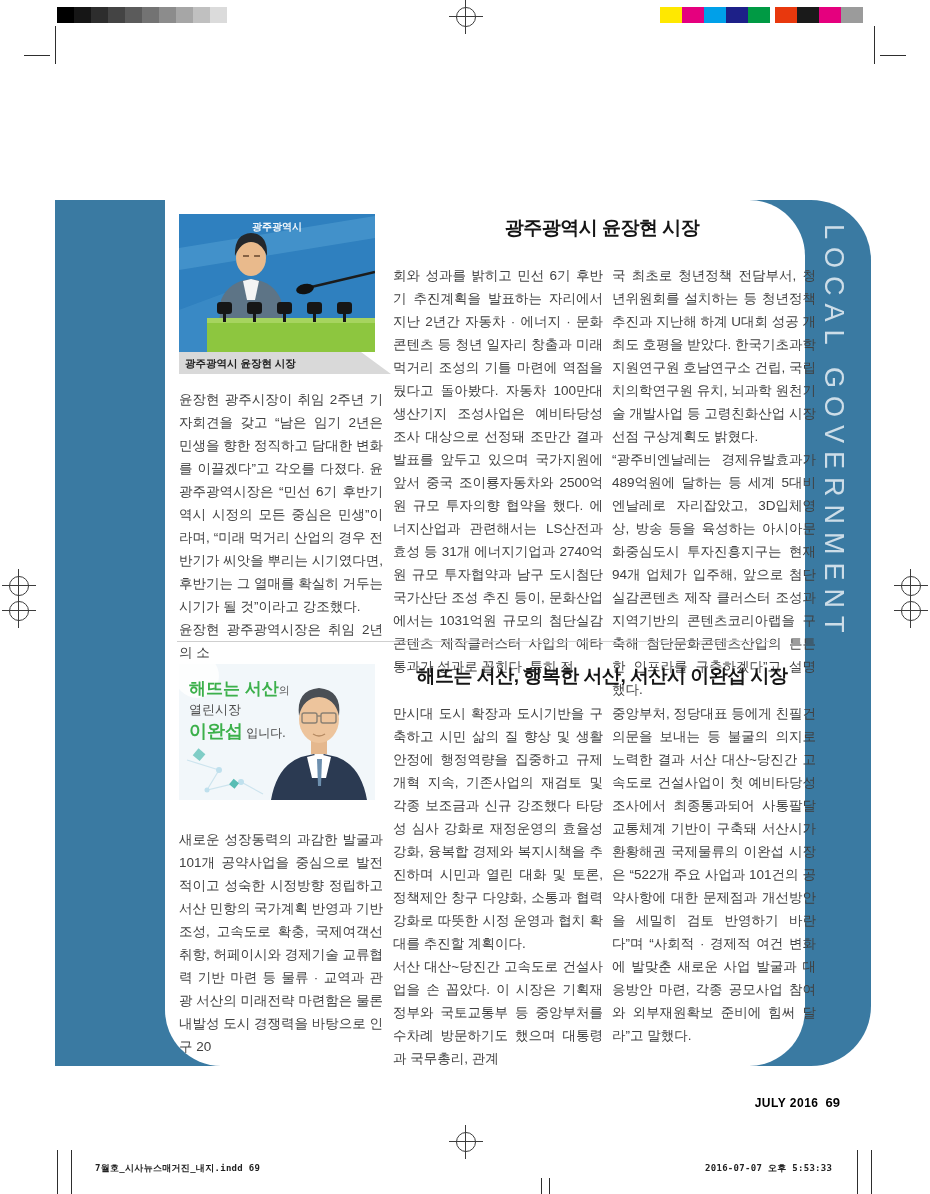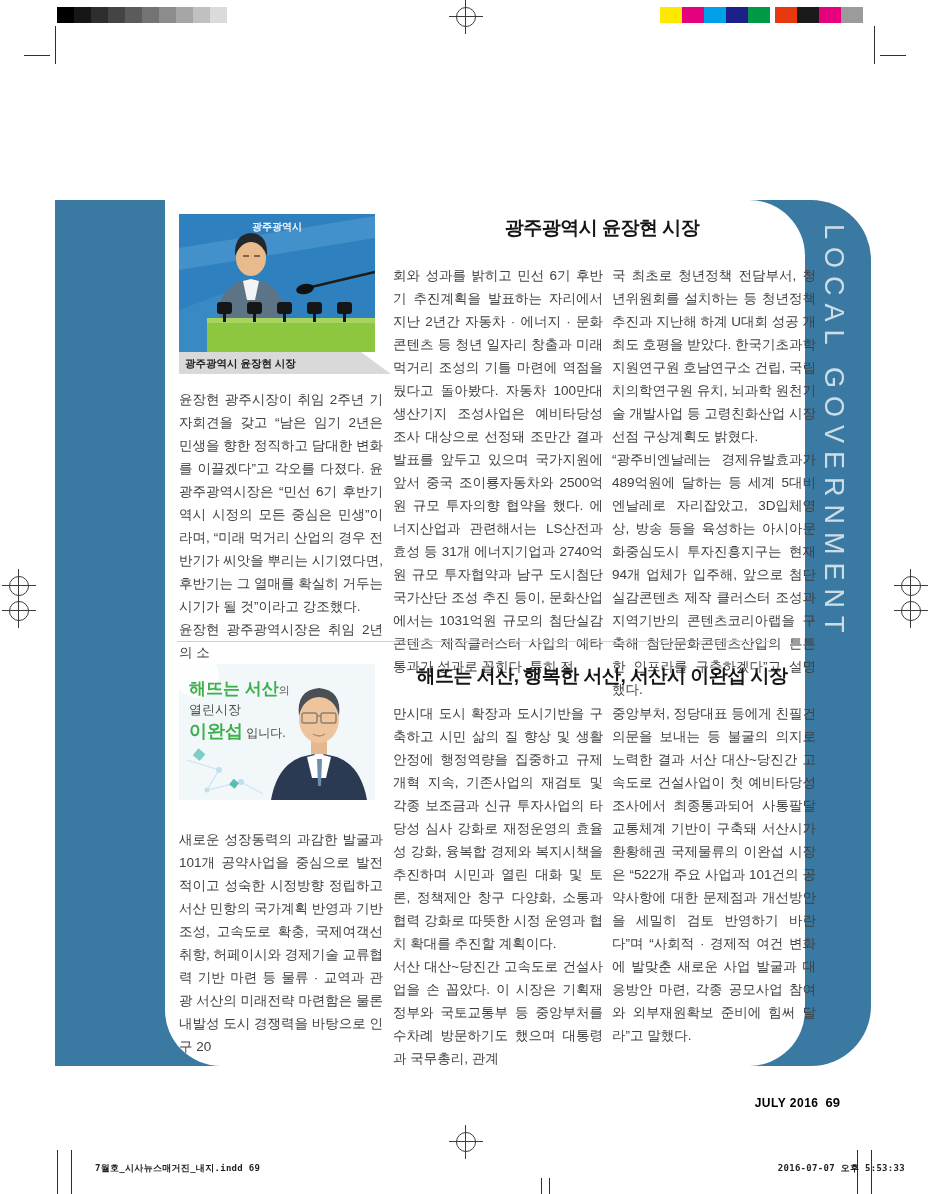--- a/index.html
+++ b/index.html
@@ -206,7 +206,7 @@
     </div>
 
     <div class="col a2-c1">새로운 성장동력의 과감한 발굴과 101개 공약사업을 중심으로 발전적이고 성숙한 시정방향 정립하고 서산 민항의 국가계획 반영과 기반조성, 고속도로 확충, 국제여객선 취항, 허페이시와 경제기술 교류협력 기반 마련 등 물류 · 교역과 관광 서산의 미래전략 마련함은 물론 내발성 도시 경쟁력을 바탕으로 인구 20</div>
-    <div class="col a2-c2">만시대 도시 확장과 도시기반을 구축하고 시민 삶의 질 향상 및 생활안정에 행정역량을 집중하고 규제개혁 지속, 기존사업의 재검토 및 각종 보조금과 신규 투자사업의 타당성 심사 강화로 재정운영의 효율성 강화, 융복합 경제와 복지시책을 추진하며 시민과 열린 대화 및 토론, 정책제안 창구 다양화, 소통과 협력 강화로 따뜻한 시정 운영과 협치 확대를 추진할 계획이다.
+    <div class="col a2-c2">만시대 도시 확장과 도시기반을 구축하고 시민 삶의 질 향상 및 생활안정에 행정역량을 집중하고 규제개혁 지속, 기존사업의 재검토 및 각종 보조금과 신규 강조했다 타당성 심사 강화로 재정운영의 효율성 강화, 융복합 경제와 복지시책을 추진하며 시민과 열린 대화 및 토론, 정책제안 창구 다양화, 소통과 협력 강화로 따뜻한 시정 운영과 협치 확대를 추진할 계획이다.
 서산 대산~당진간 고속도로 건설사업을 손 꼽았다. 이 시장은 기획재정부와 국토교통부 등 중앙부처를 수차례 방문하기도 했으며 대통령과 국무총리, 관계</div>
     <div class="col a2-c3">중앙부처, 정당대표 등에게 친필건의문을 보내는 등 불굴의 의지로 노력한 결과 서산 대산~당진간 고속도로 건설사업이 첫 예비타당성 조사에서 최종통과되어 사통팔달 교통체계 기반이 구축돼 서산시가 환황해권 국제물류의 이완섭 시장은 “522개 주요 사업과 101건의 공약사항에 대한 문제점과 개선방안을 세밀히 검토 반영하기 바란다”며 “사회적 · 경제적 여건 변화에 발맞춘 새로운 사업 발굴과 대응방안 마련, 각종 공모사업 참여와 외부재원확보 준비에 힘써 달라”고 말했다.</div>
   </div>

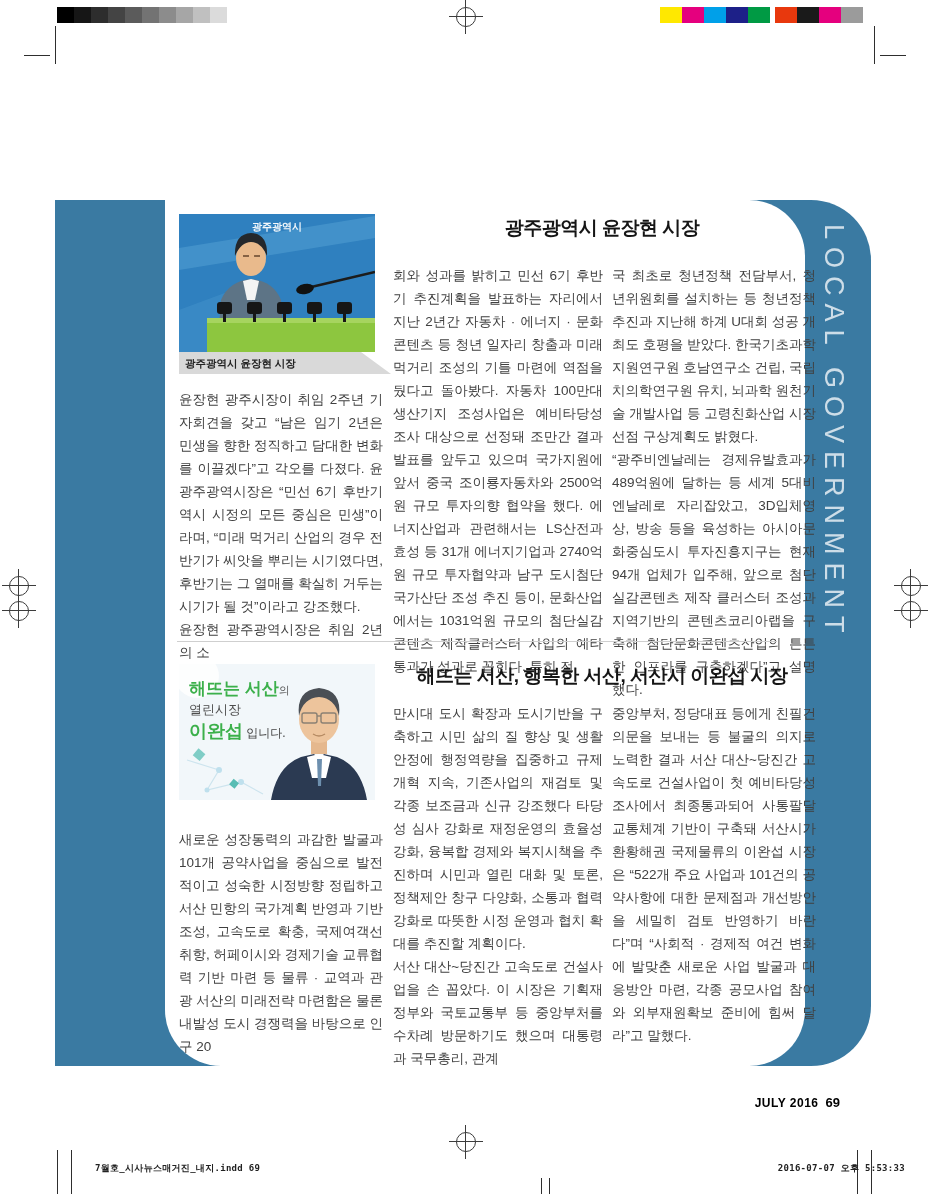--- a/index.html
+++ b/index.html
@@ -67,7 +67,7 @@
   .slug{position:absolute;top:1162px;font-family:"DejaVu Sans Mono",monospace;
         font-size:9px;font-weight:bold;color:#222;letter-spacing:0.3px;}
   .slug-l{left:95px;}
-  .slug-r{left:705px;width:200px;text-align:right;}
+  .slug-r{left:705px;width:200px;}
 </style>
 </head>
 <body>

